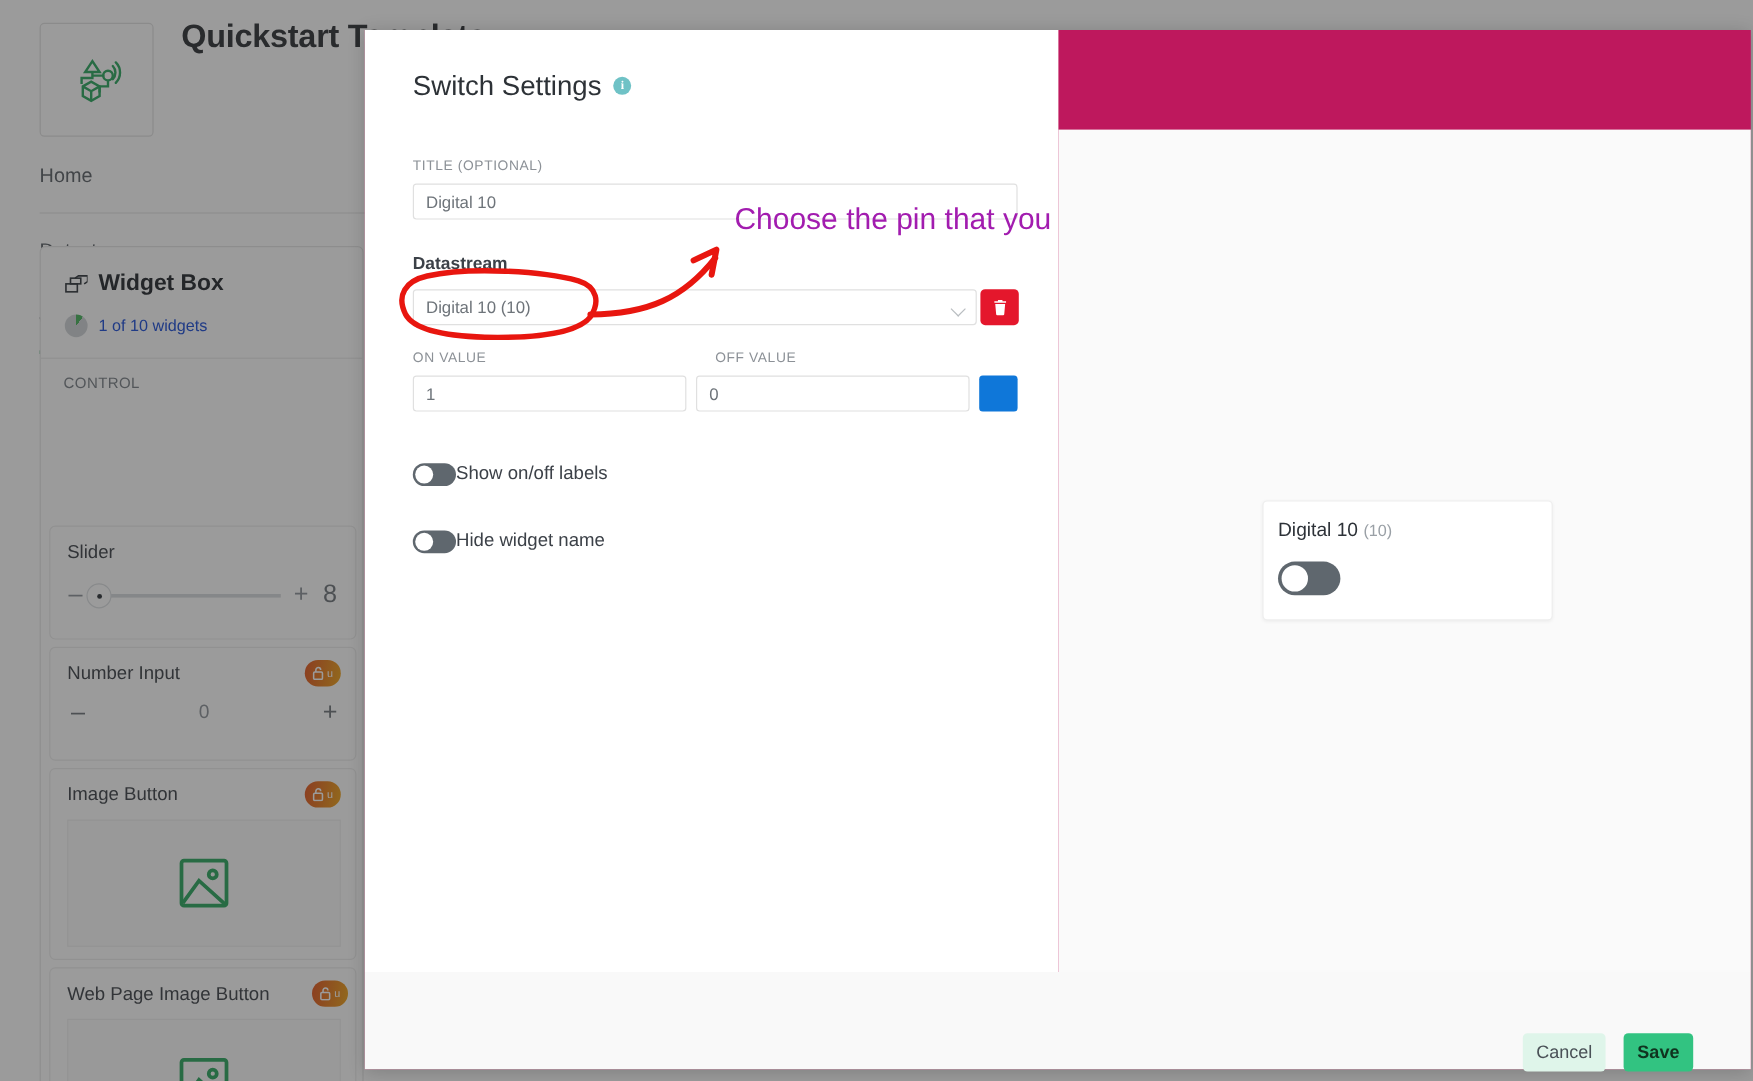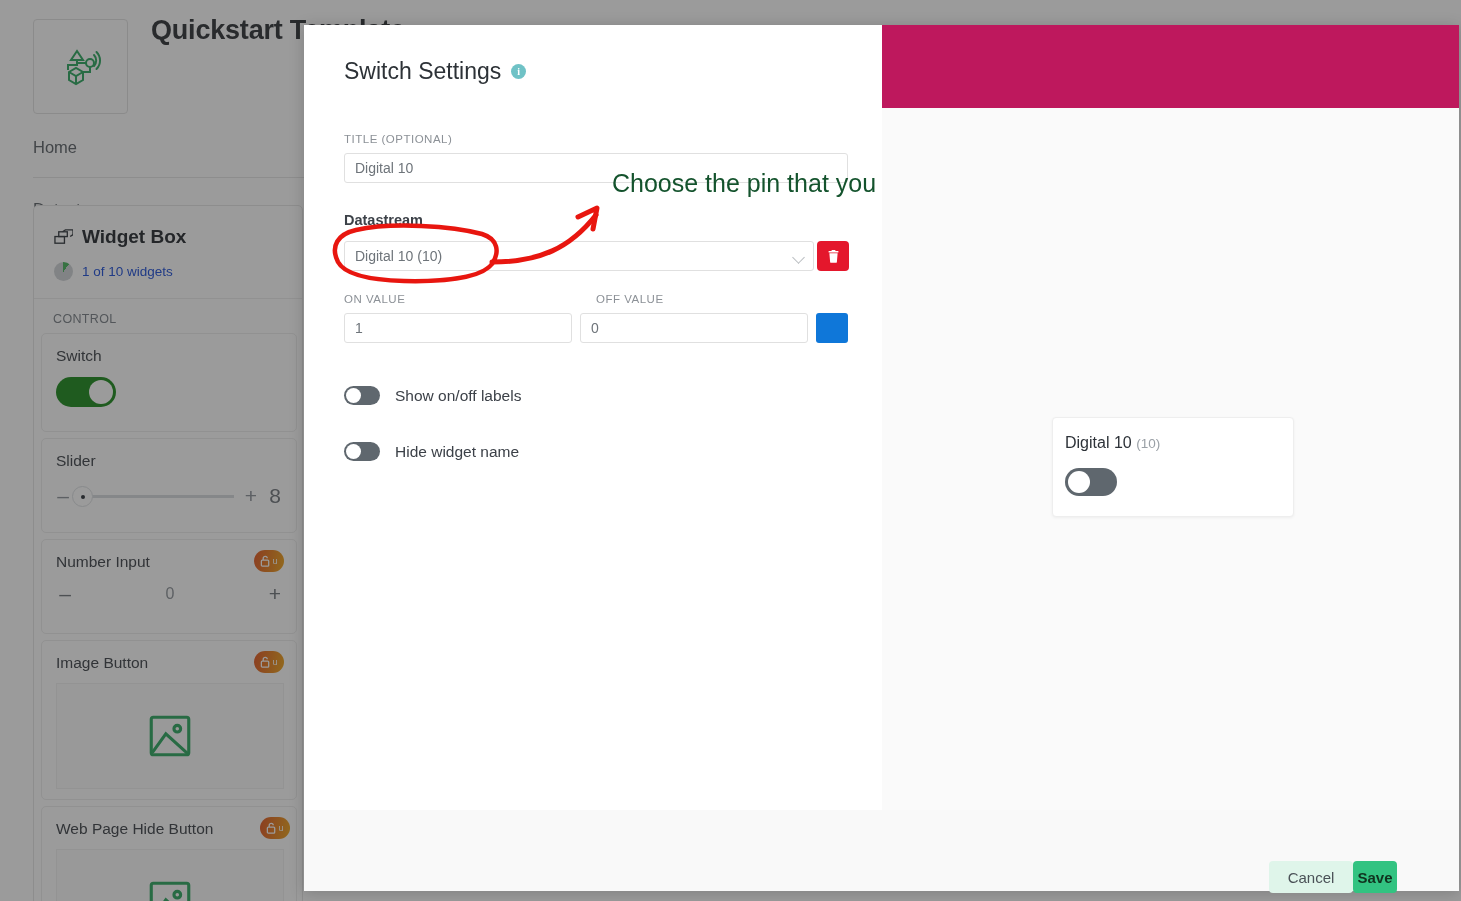--- a/index.html
+++ b/index.html
@@ -186,7 +186,7 @@
   
   #annot { position: absolute; inset: 0; pointer-events: none; }
   .annot-text {
-    position: absolute; color: #14532d; font-size: 25px; line-height: 33px;
+    position: absolute; color: #a21caf; font-size: 25px; line-height: 33px;
     font-family: "Liberation Sans", sans-serif; white-space: pre;
   }
 </style>

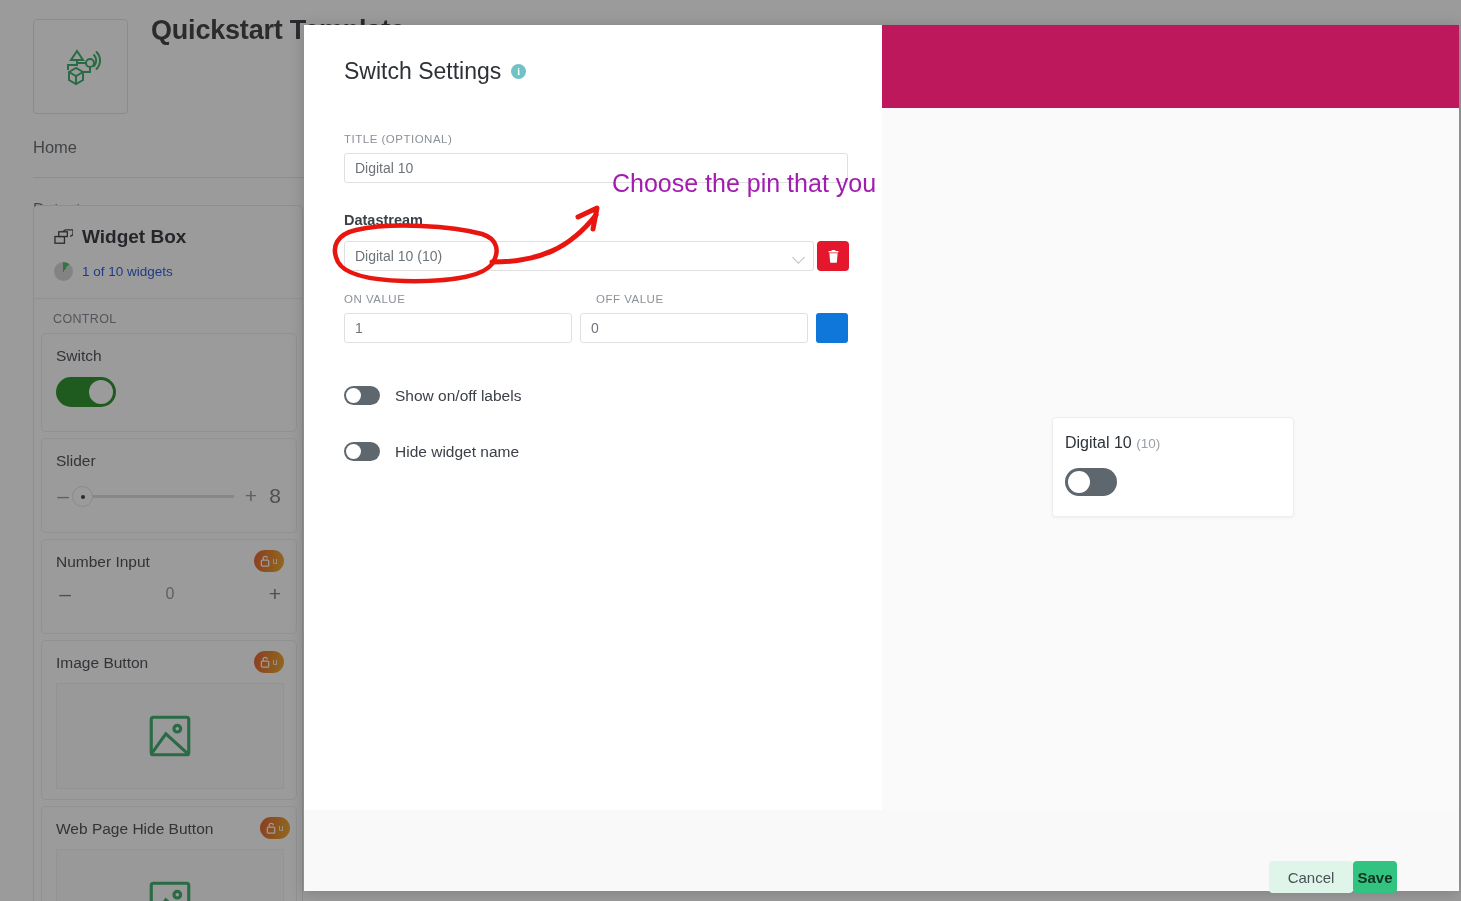--- a/index.html
+++ b/index.html
@@ -237,10 +237,6 @@
       <div class="wb-divider"></div>
       <div class="wb-section-label">CONTROL</div>
 
-      <div class="wcard" style="top:127px; height:99px;">
-        <div class="wcard-title">Switch</div>
-        <div class="toggle-green"></div>
-      </div>
 
       <div class="wcard" style="top:232px; height:95px;">
         <div class="wcard-title">Slider</div>

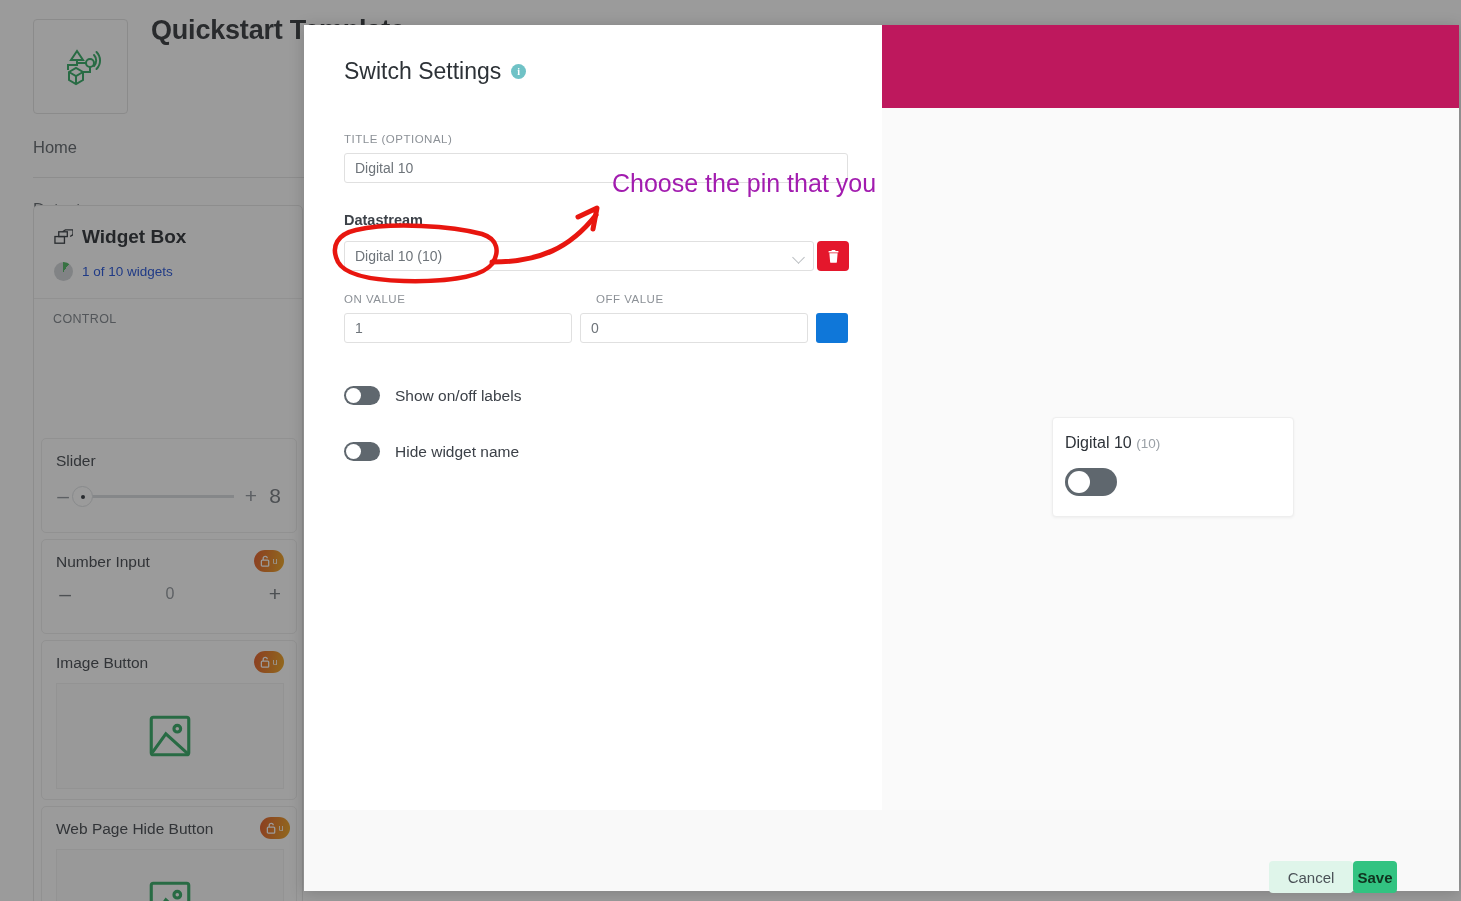--- a/index.html
+++ b/index.html
@@ -147,7 +147,7 @@
   .swatch {
     position: absolute; width: 32px; height: 30px; border-radius: 3px; background: #0f77d9;
   }
-  .tgl-row { position: absolute; display: flex; align-items: center; gap: 15px; }
+  .tgl-row { position: absolute; display: flex; align-items: flex-start; }
   .tgl {
     width: 36px; height: 19px; border-radius: 10px; background: #5f676e; position: relative;
   }

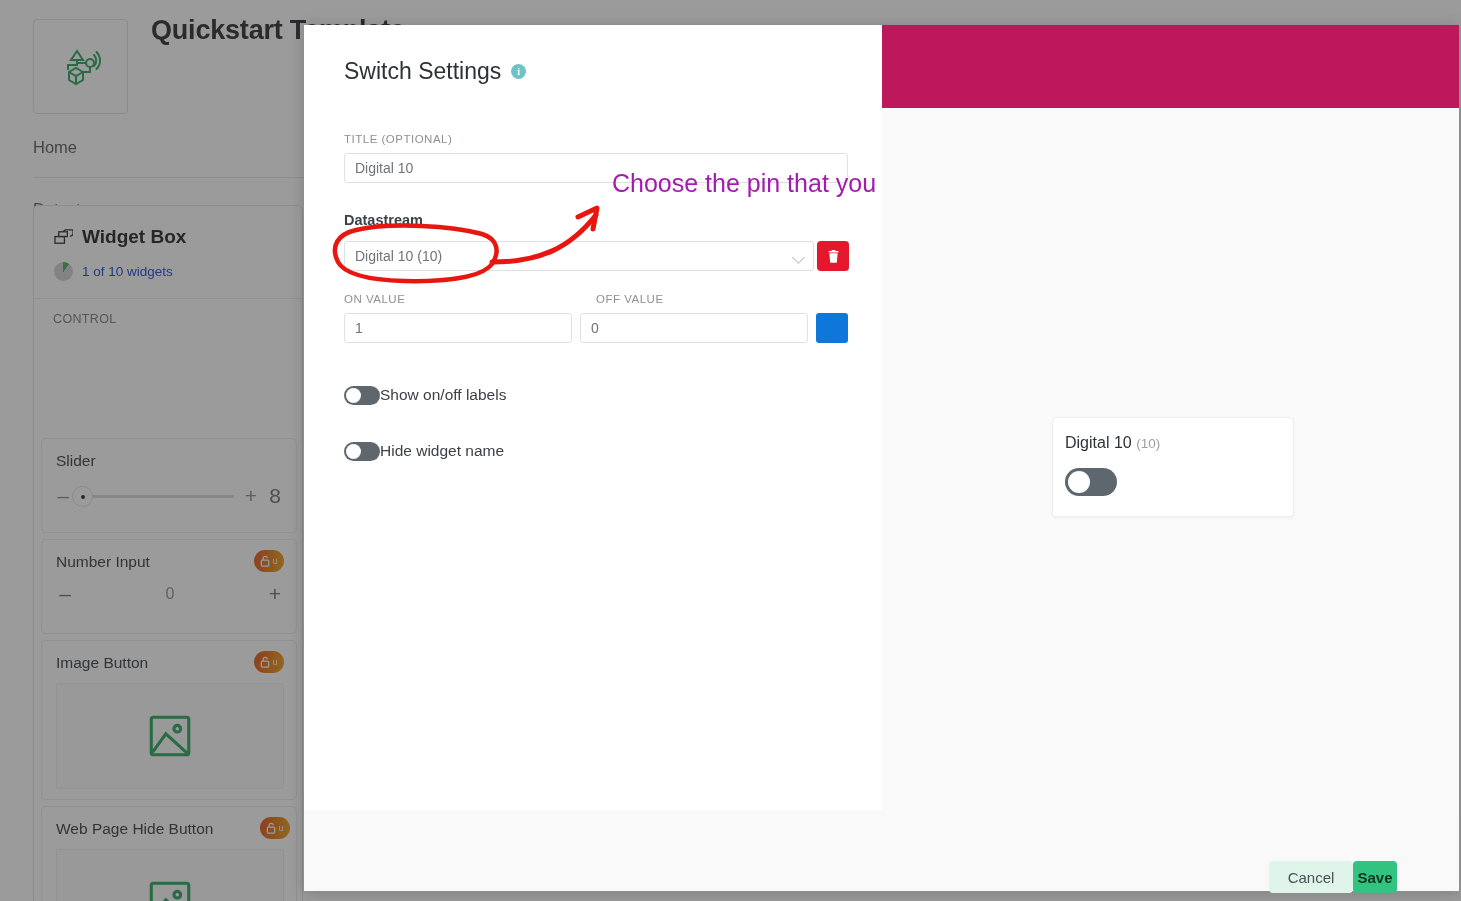--- a/index.html
+++ b/index.html
@@ -285,7 +285,7 @@
       </div>
 
       <div class="wcard" style="top:600px; height:160px;">
-        <div class="wcard-title">Web Page Hide Button</div>
+        <div class="wcard-title">Web Page Image Button</div>
         <div class="lock-badge" style="right:6px;">
           <svg width="11" height="12" viewBox="0 0 12 13" fill="none" stroke="#fff" stroke-width="1.4">
             <rect x="1.5" y="5.5" width="8" height="6.5" rx="1"></rect>

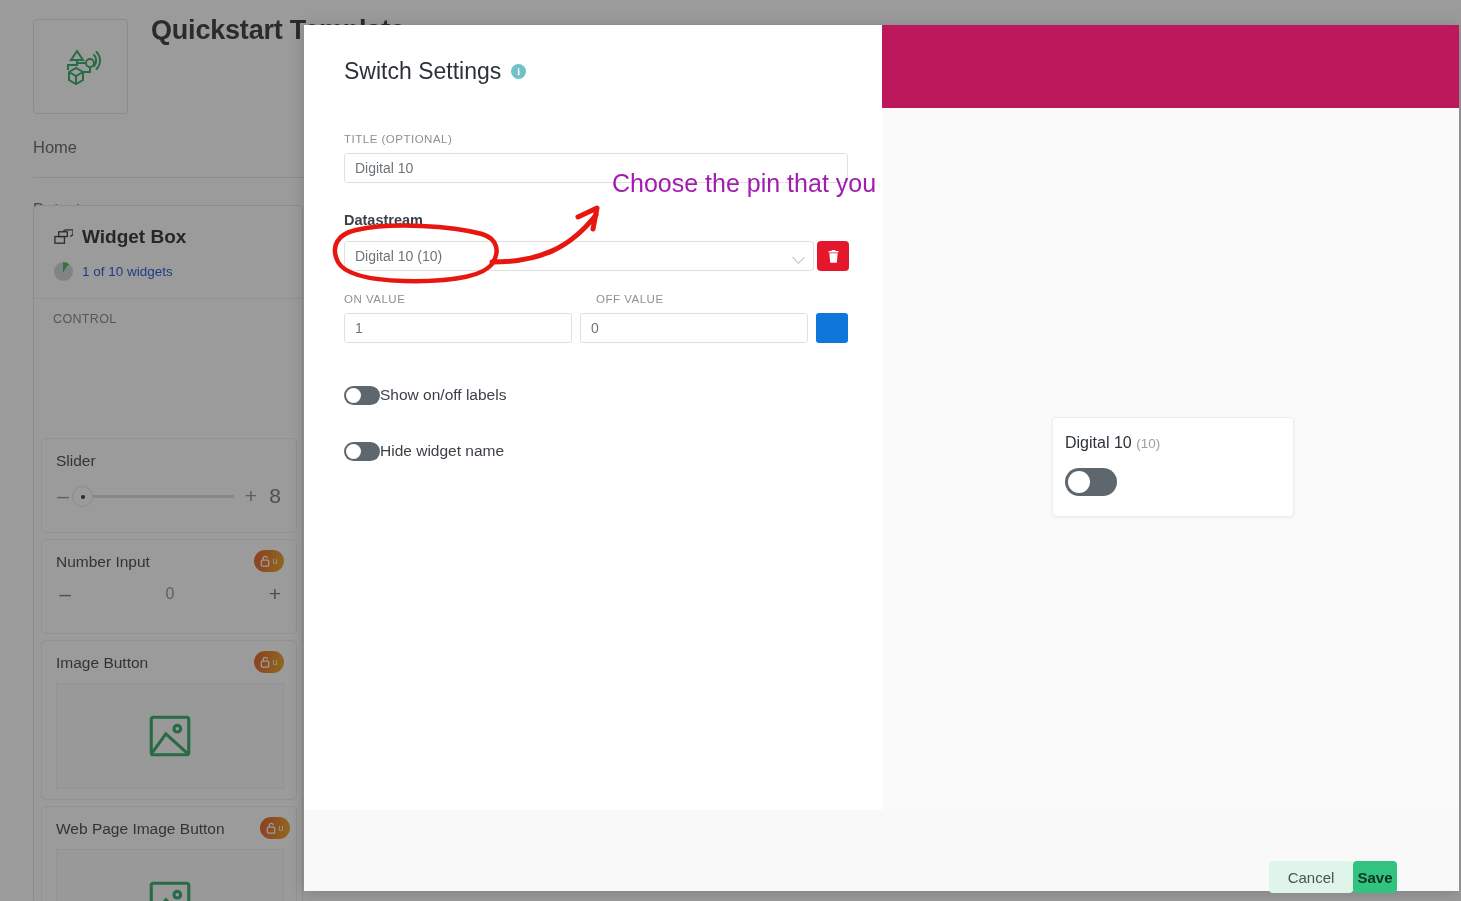--- a/index.html
+++ b/index.html
@@ -180,7 +180,7 @@
     position: absolute; height: 32px; border-radius: 4px; font-size: 15px;
     display: flex; align-items: center; justify-content: center; cursor: pointer;
   }
-  .fbtn.cancel { background: #dff5ea; color: #4a5157; width: 84px; }
+  .fbtn.cancel { background: #dff5ea; color: #4a5157; width: 69px; }
   .fbtn.save { background: #32c381; color: #10331f; font-weight: 700; width: 44px; }
 
   

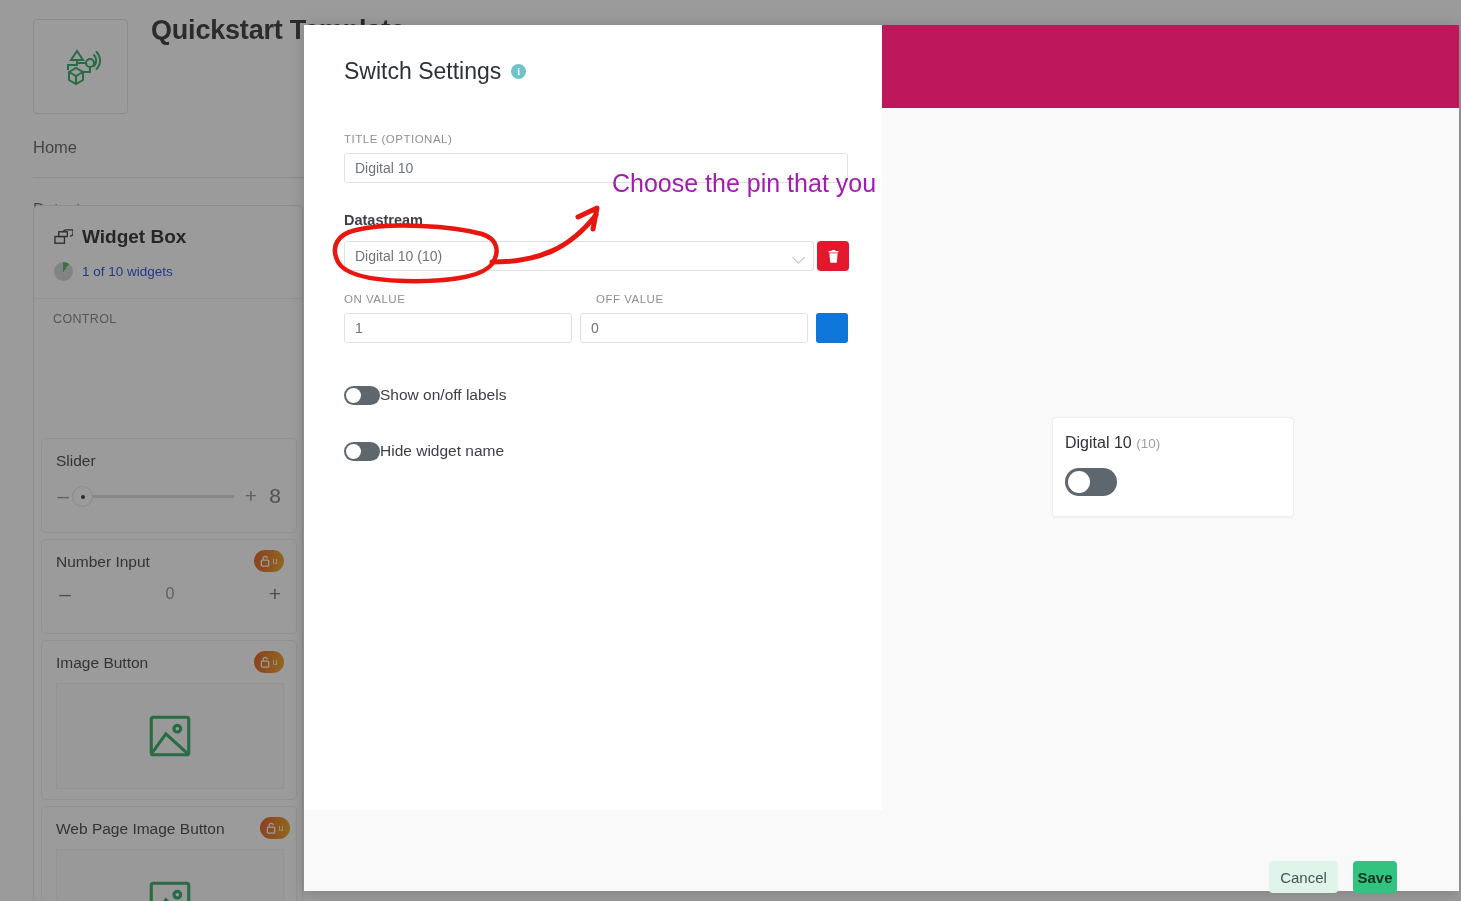--- a/index.html
+++ b/index.html
@@ -181,7 +181,7 @@
     display: flex; align-items: center; justify-content: center; cursor: pointer;
   }
   .fbtn.cancel { background: #dff5ea; color: #4a5157; width: 69px; }
-  .fbtn.save { background: #32c381; color: #10331f; font-weight: 700; width: 44px; }
+  .fbtn.save { background: #32c381; color: #10331f; font-weight: 700; width: 58px; }
 
   
   #annot { position: absolute; inset: 0; pointer-events: none; }

